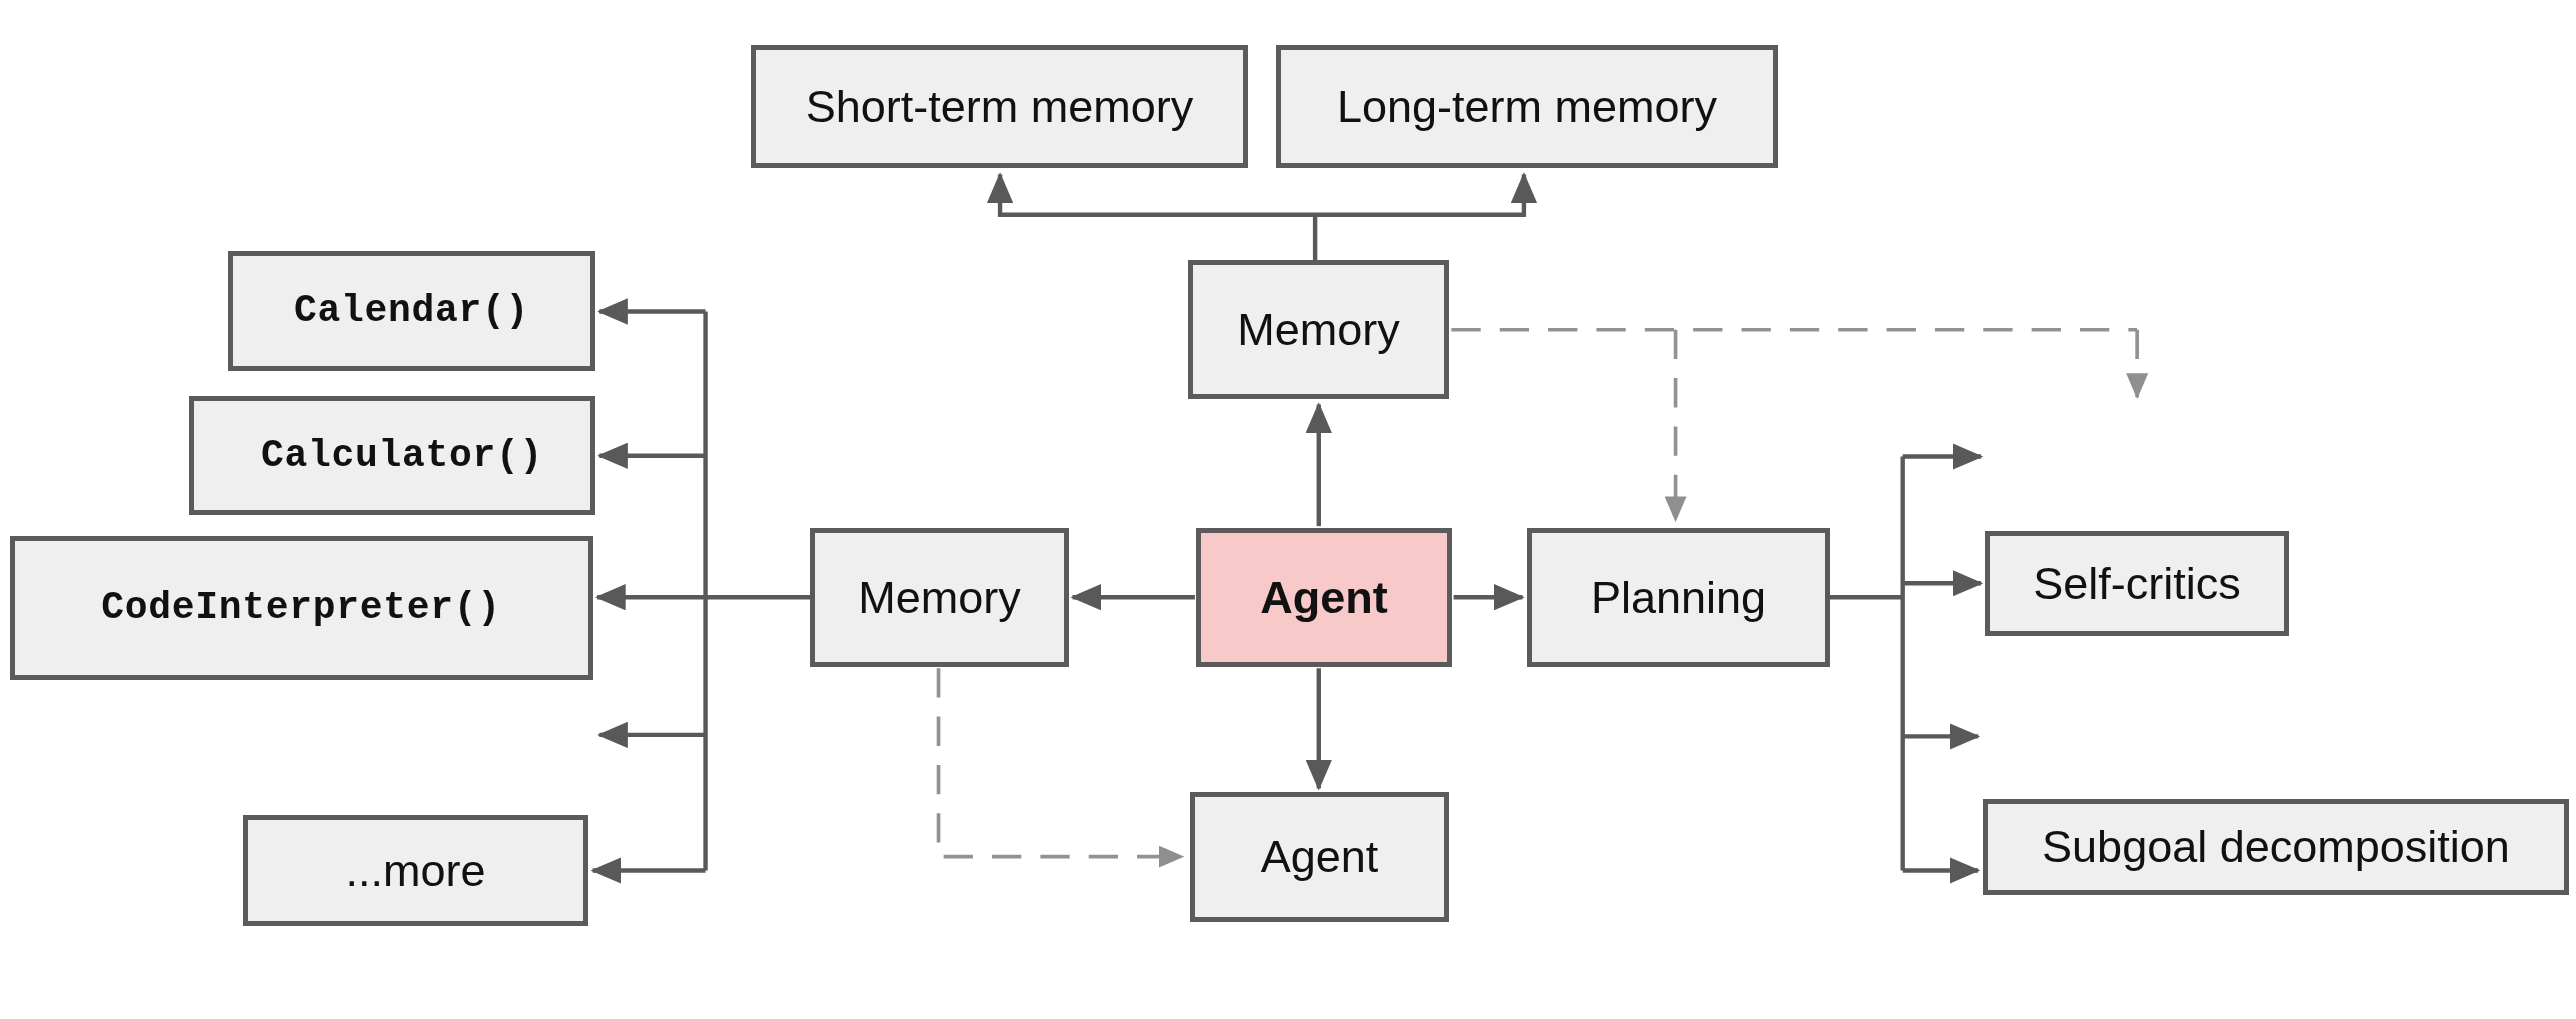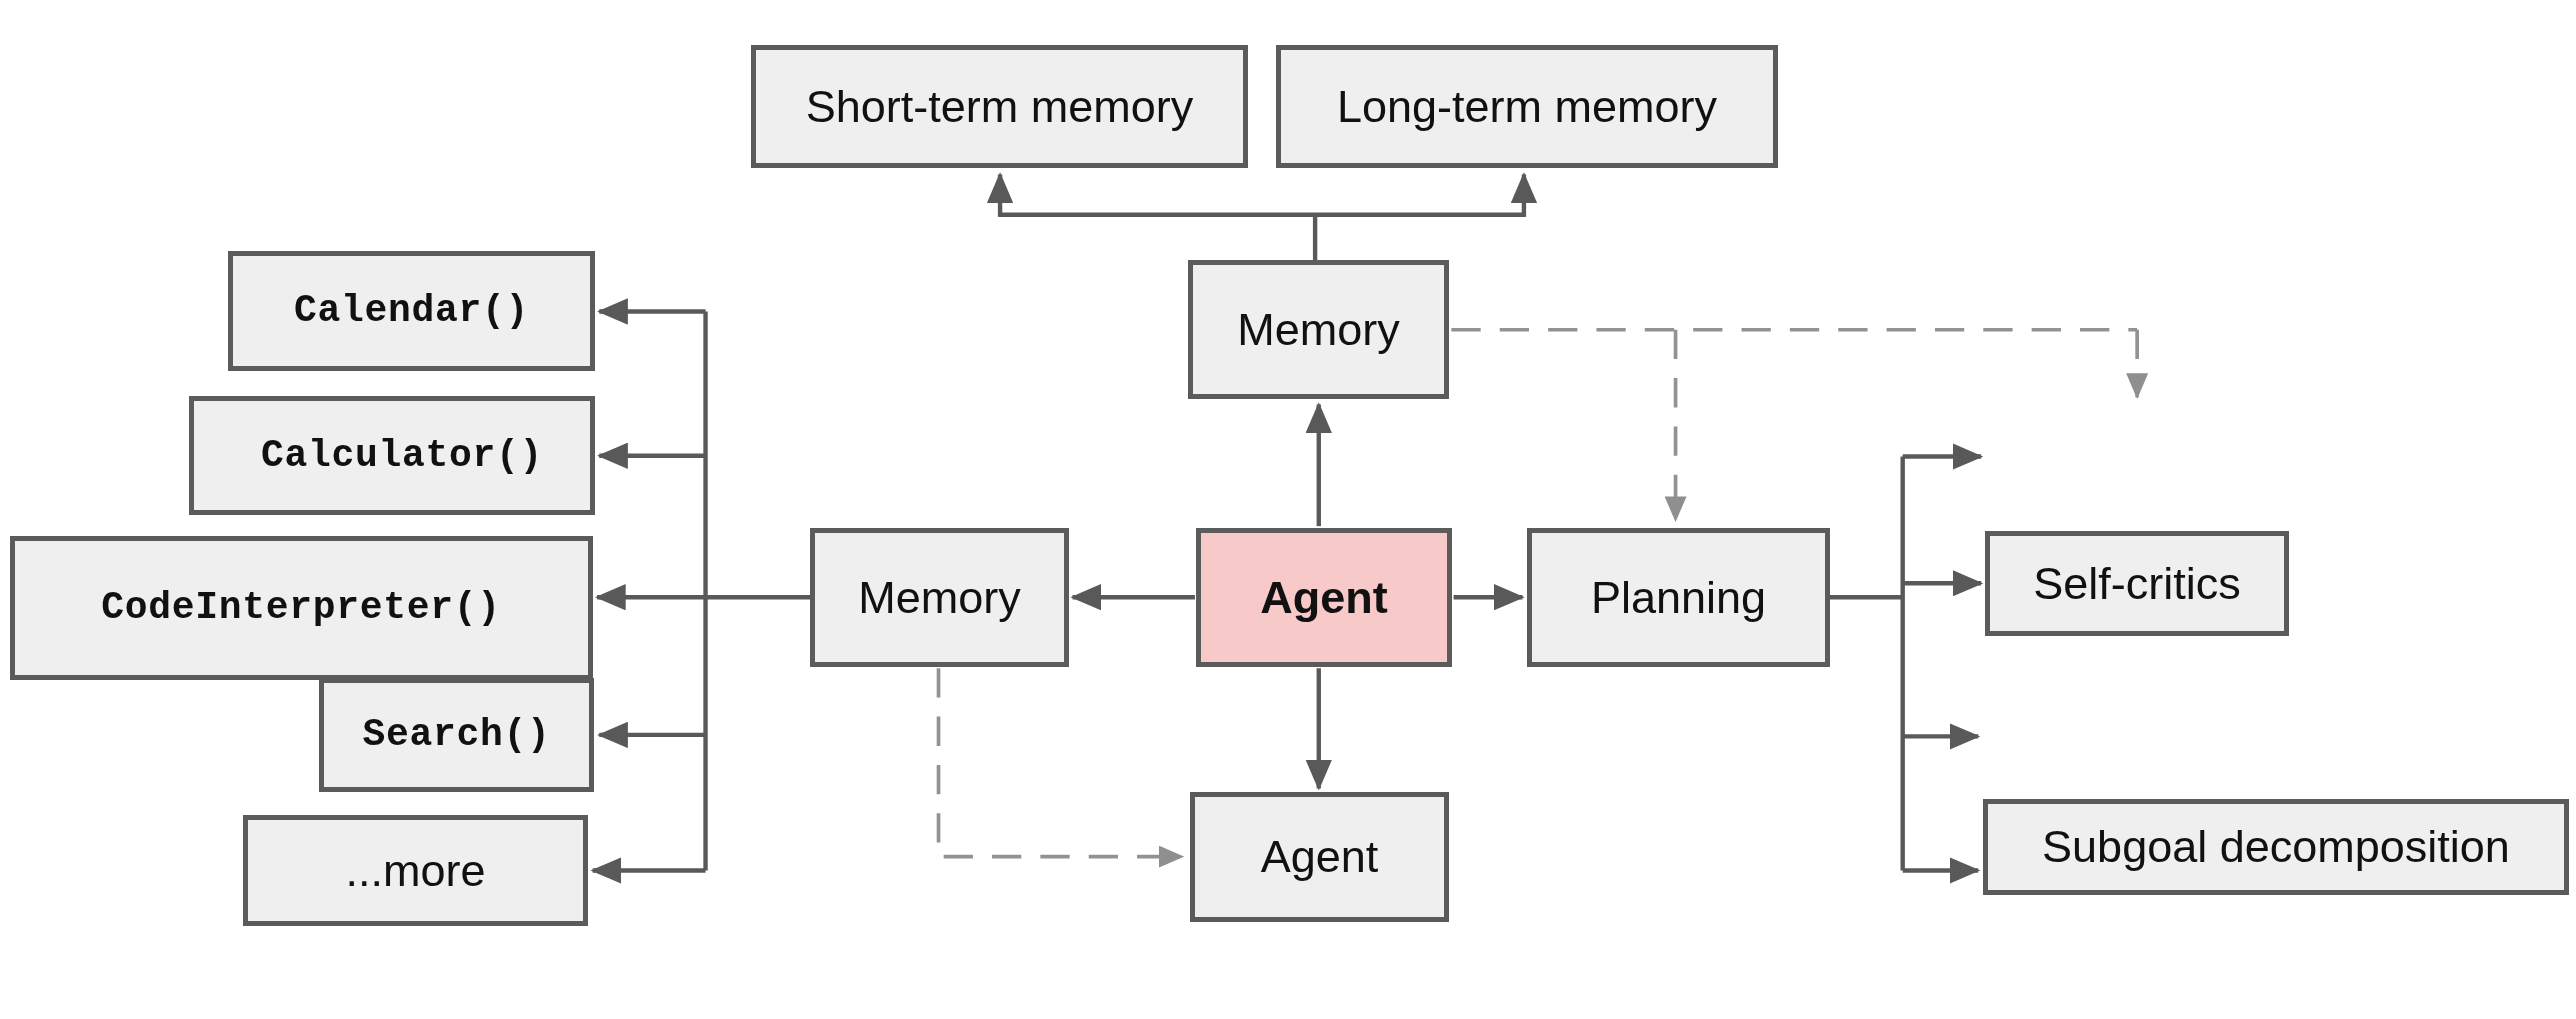--- a/index.html
+++ b/index.html
@@ -132,9 +132,6 @@
   <div class="node mono n-code-interpreter">
     <span class="lbl">CodeInterpreter()</span>
   </div>
-  <div class="node mono n-search">
-    <span class="lbl">Search()</span>
-  </div>
   <div class="node n-more">
     <span class="lbl">...more</span>
   </div>

